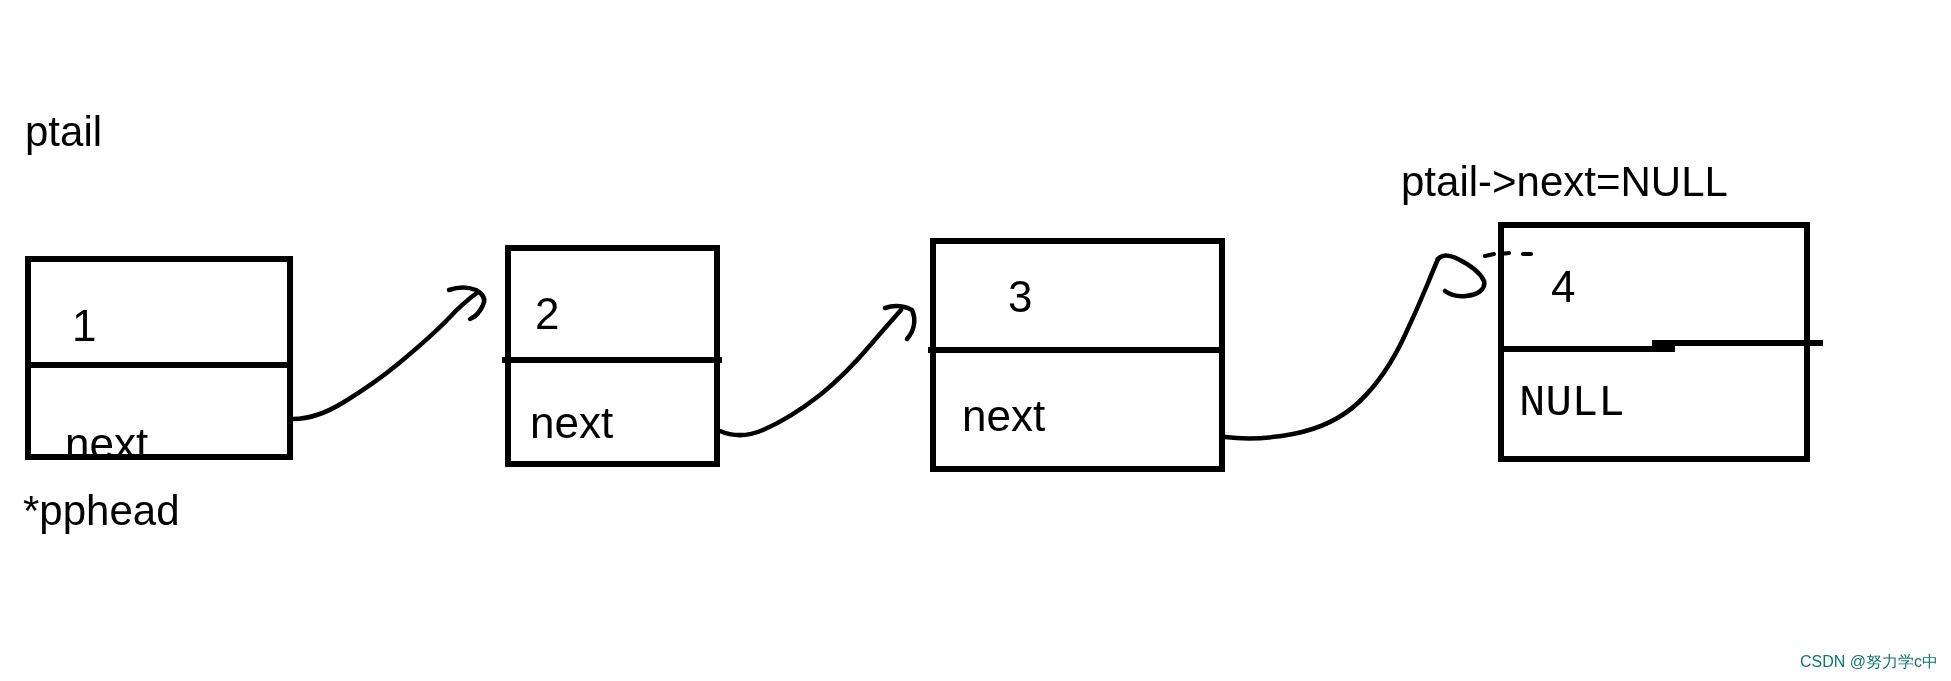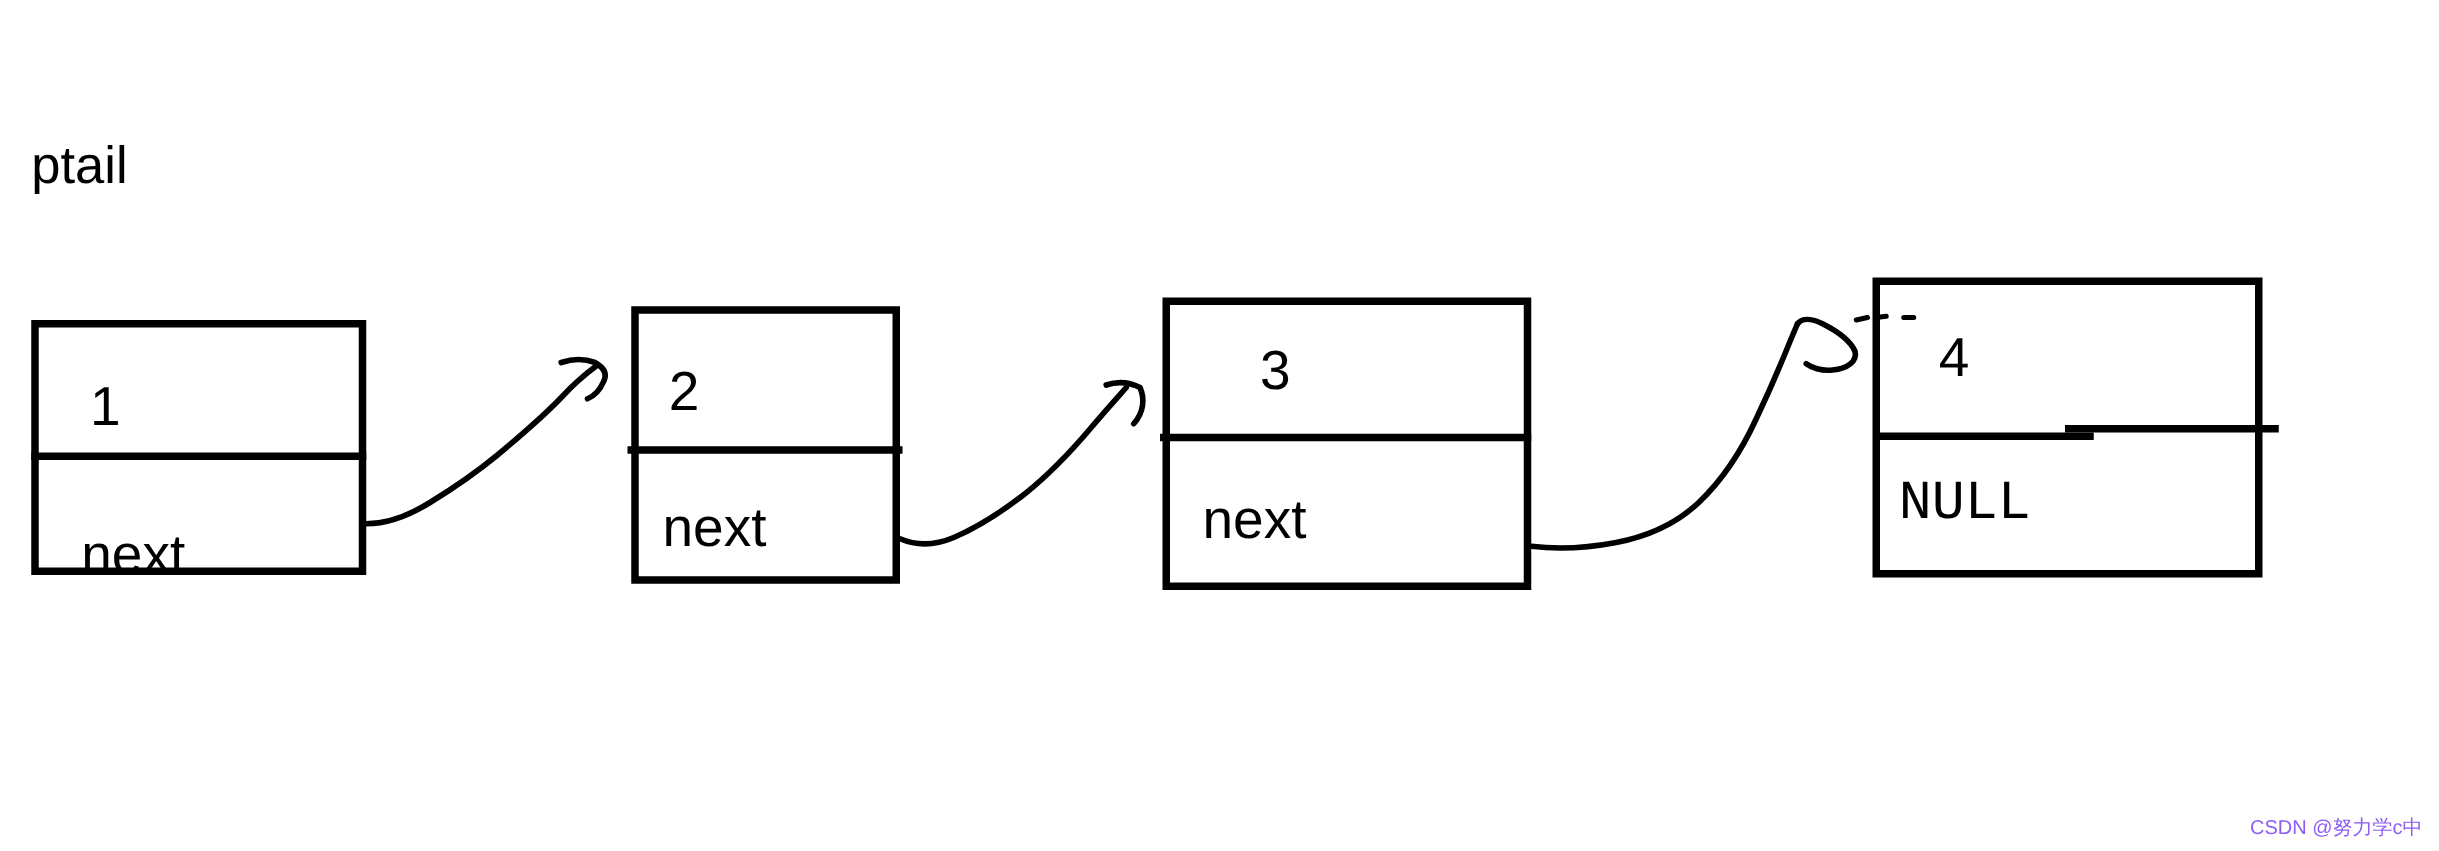--- a/index.html
+++ b/index.html
@@ -92,6 +92,7 @@
 <div class="canvas">
 
   <div class="freelabel lbl-ptail">ptail</div>
+  <div class="freelabel lbl-tailnull">ptail-&gt;next=NULL</div>
 
   <div class="node n1">
     <div class="divider"></div>

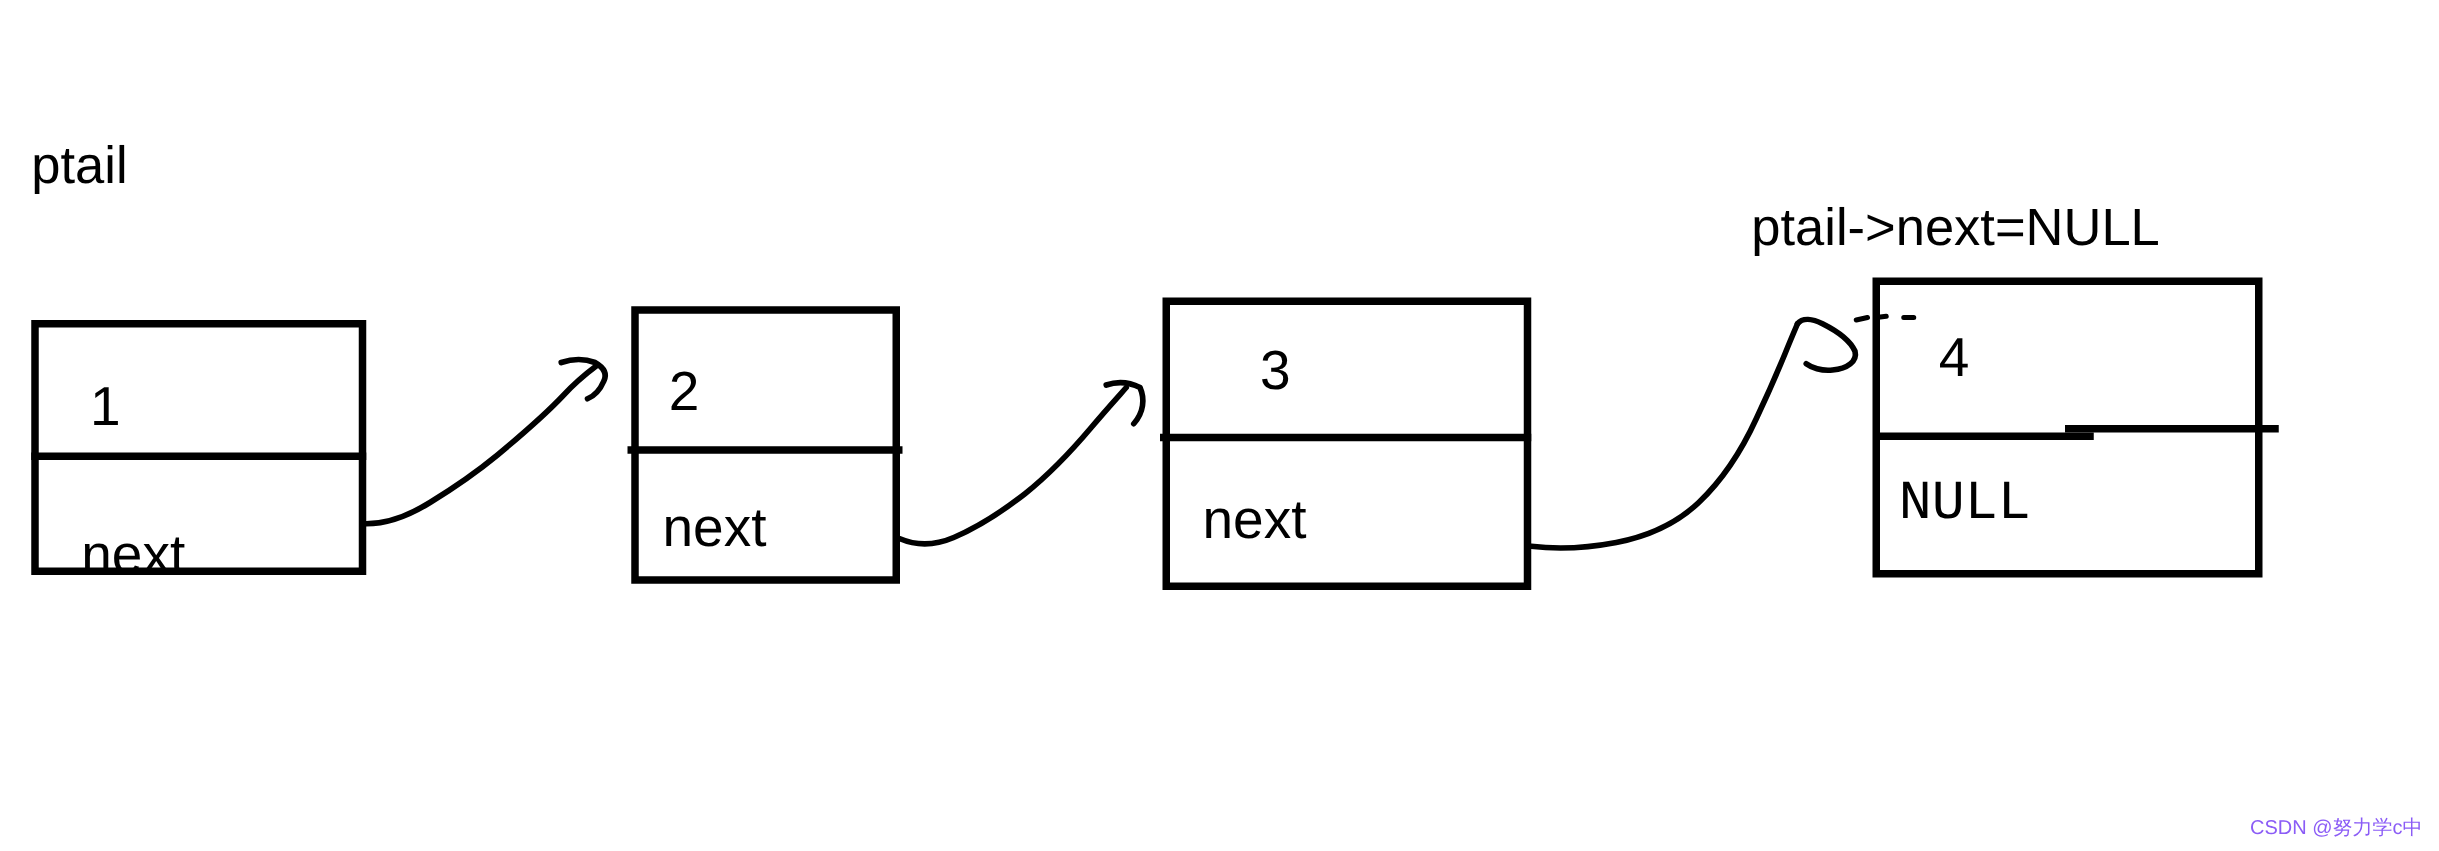--- a/index.html
+++ b/index.html
@@ -92,6 +92,7 @@
 <div class="canvas">
 
   <div class="freelabel lbl-ptail">ptail</div>
+  <div class="freelabel lbl-pphead">*pphead</div>
   <div class="freelabel lbl-tailnull">ptail-&gt;next=NULL</div>
 
   <div class="node n1">

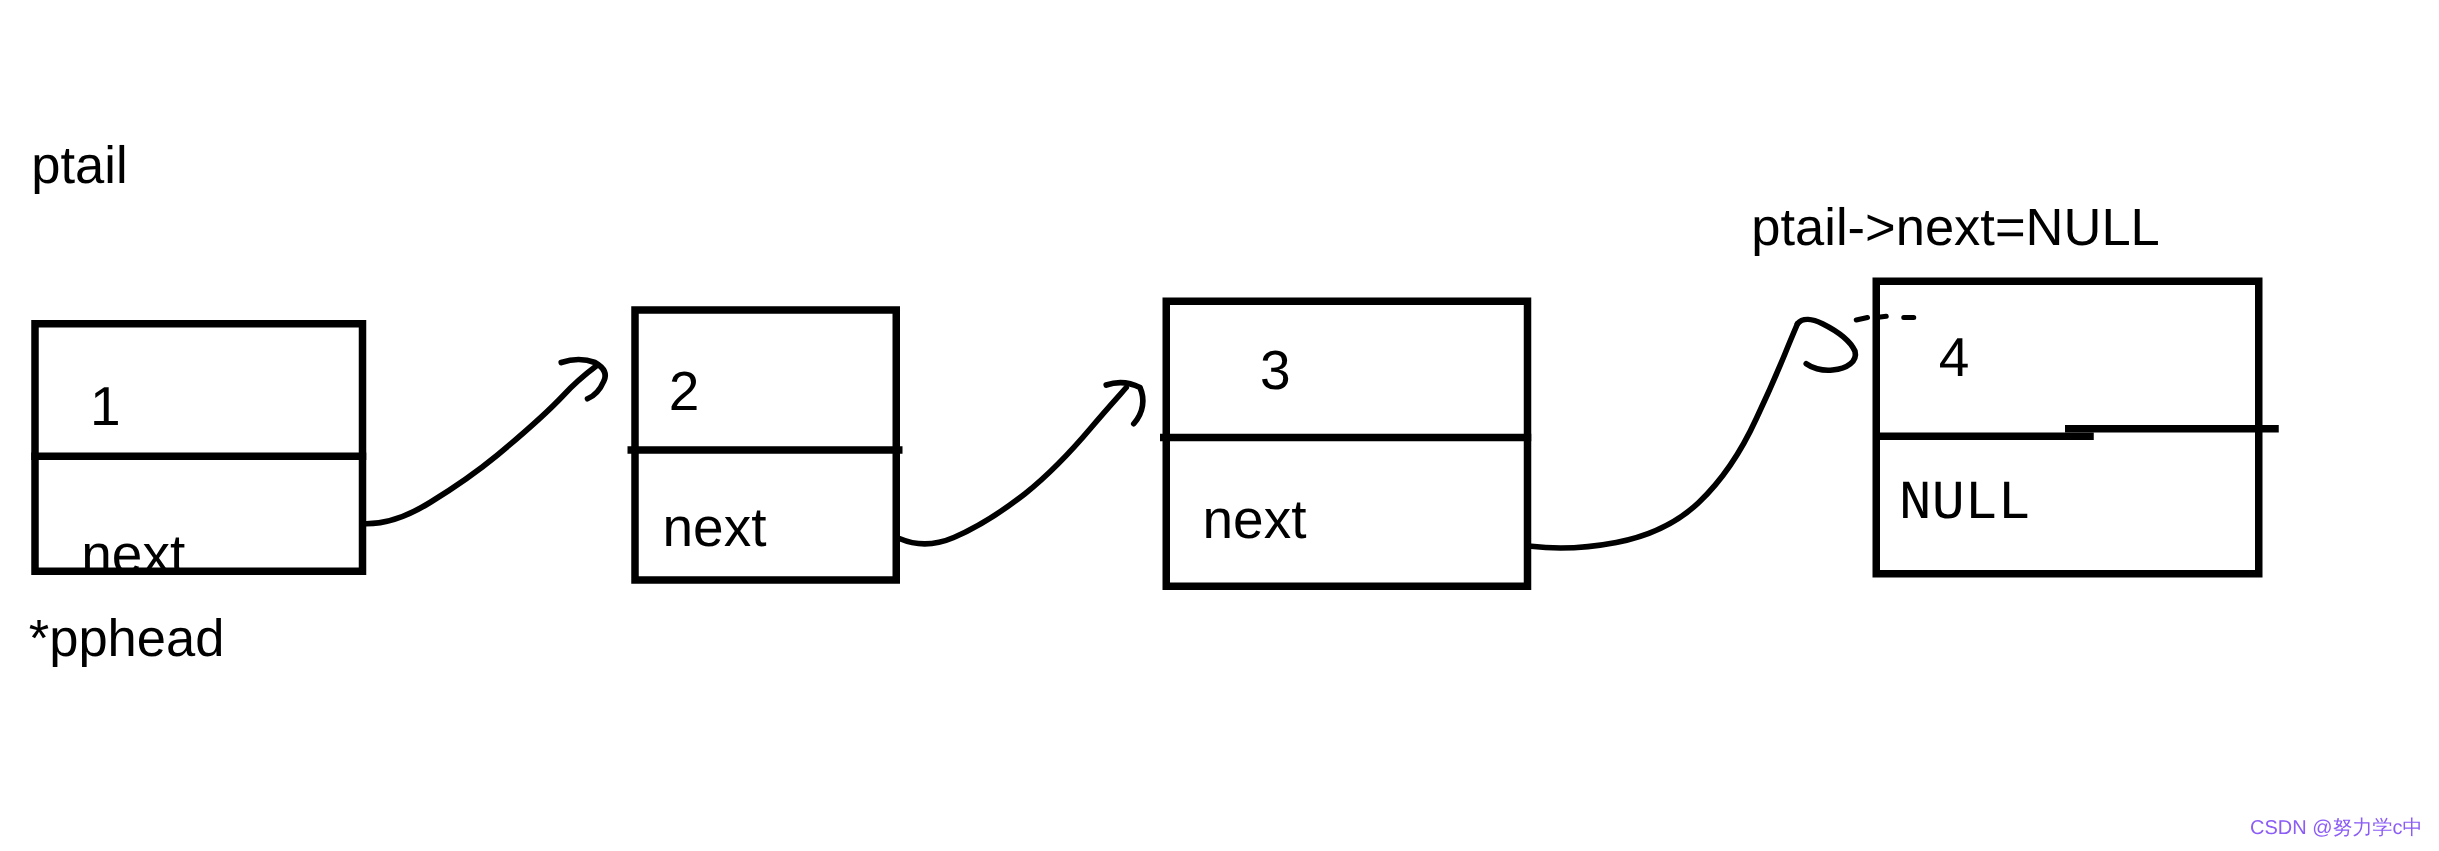--- a/index.html
+++ b/index.html
@@ -82,7 +82,7 @@
     right: 13px;
     bottom: 8px;
     font-size: 16px;
-    color: #8b5cf6;
+    color: #0f766e;
     white-space: nowrap;
   }
 </style>

